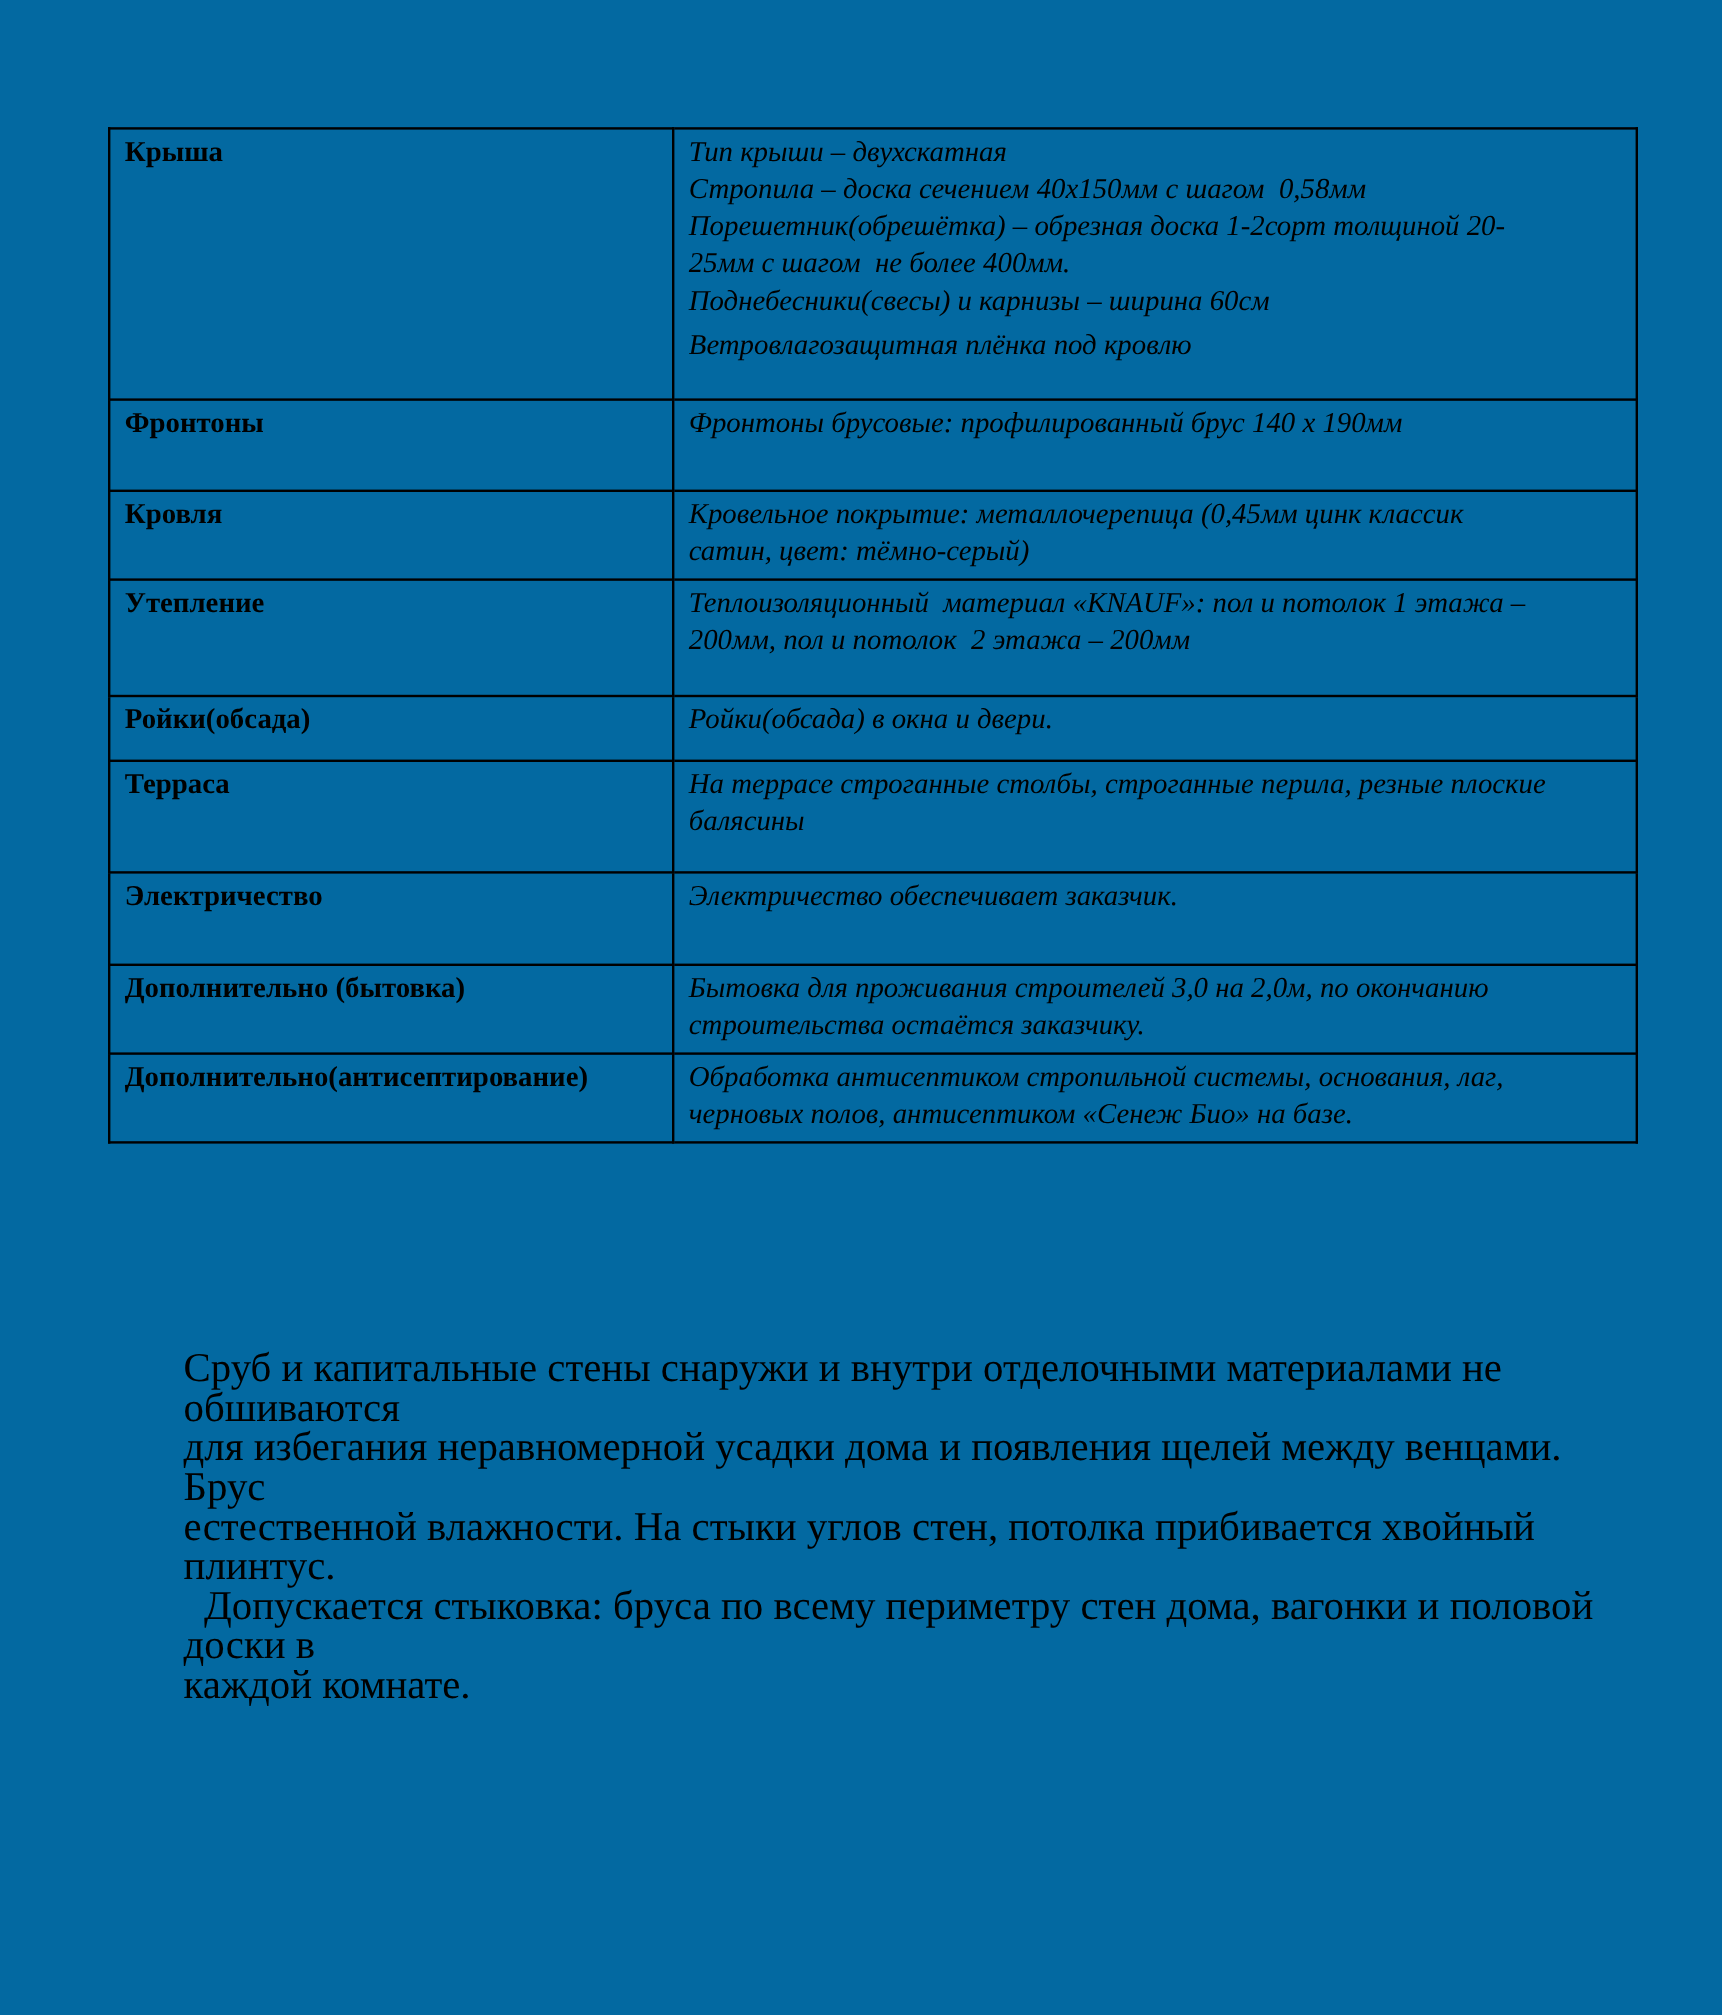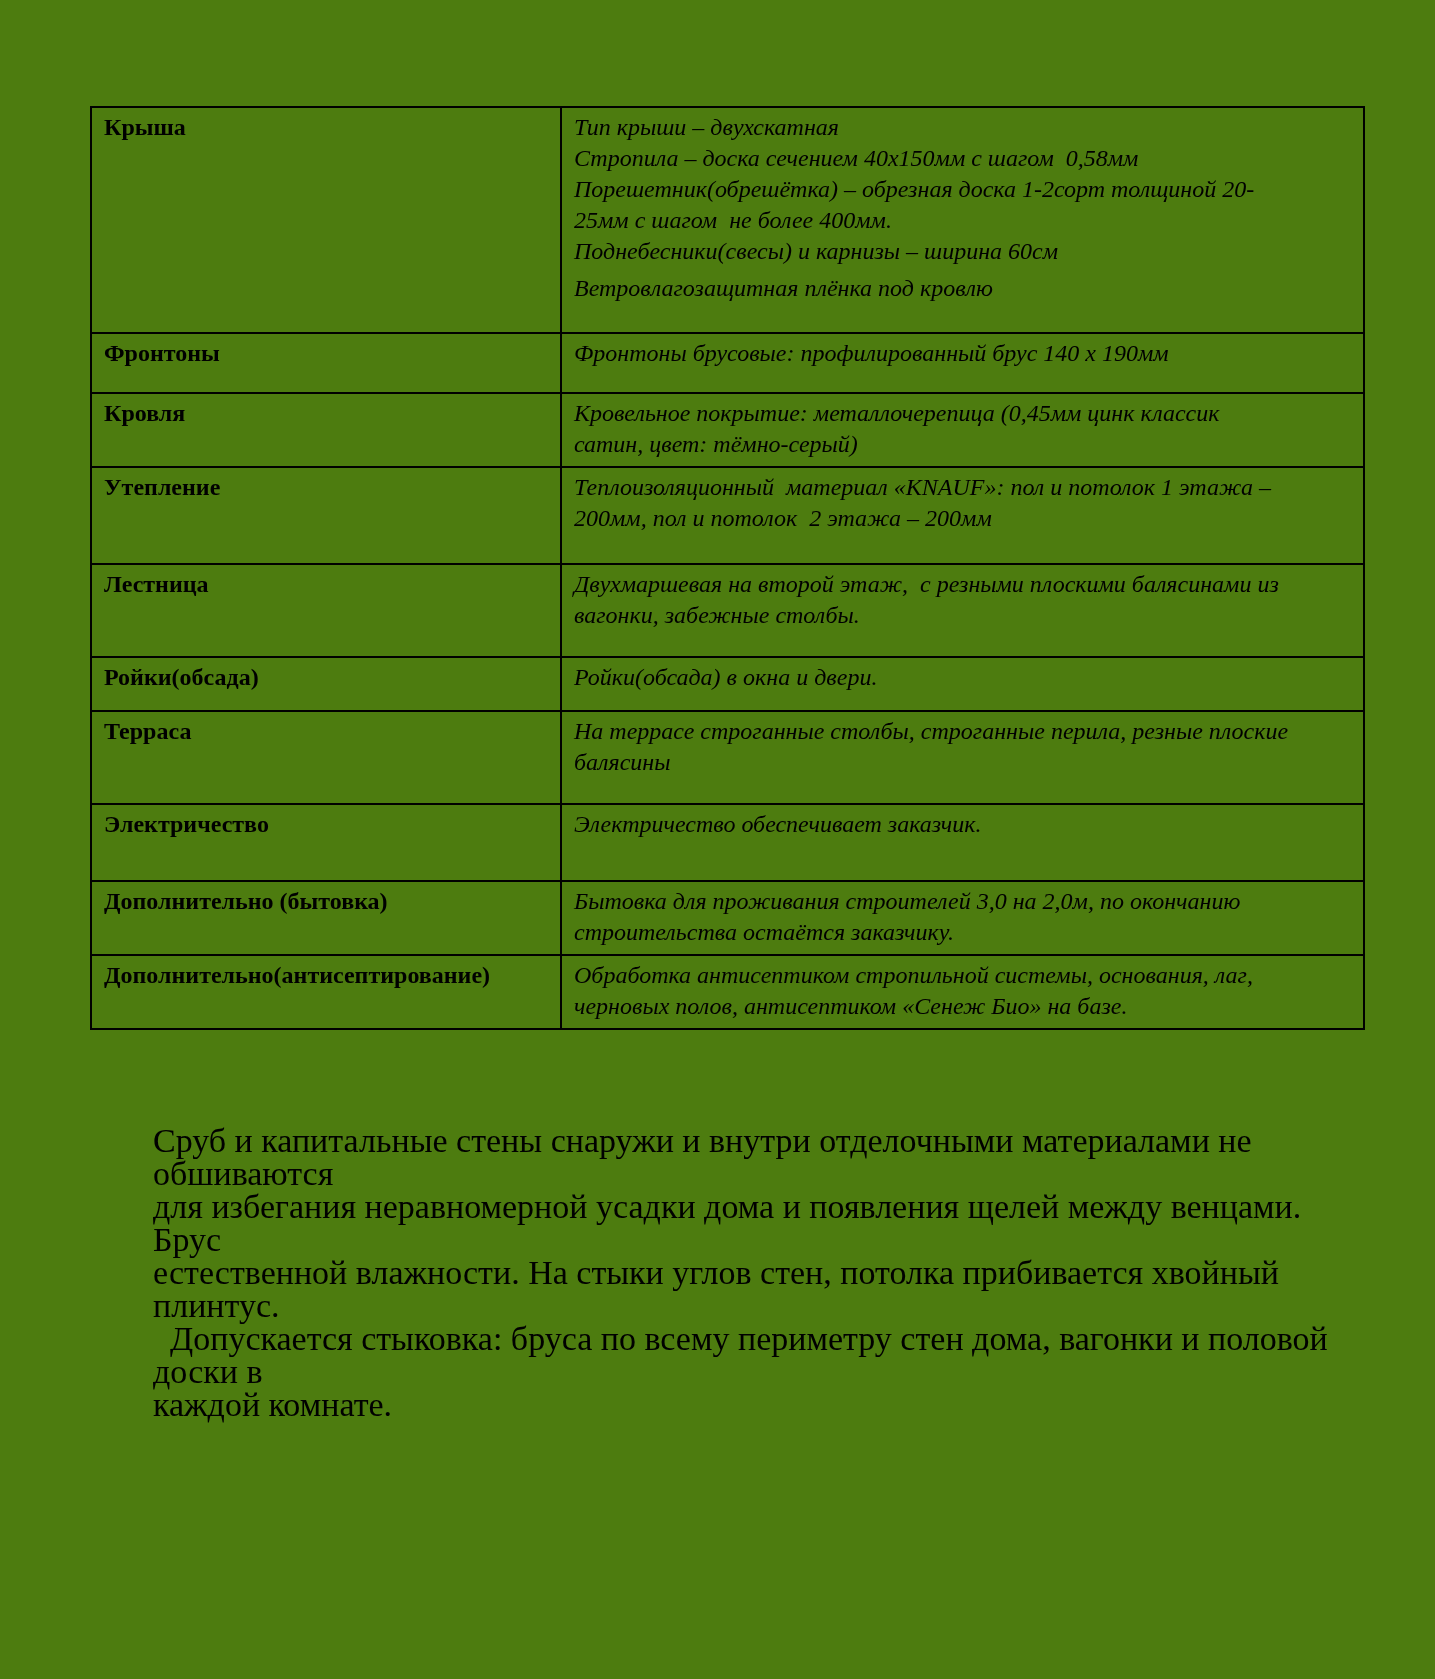--- a/index.html
+++ b/index.html
@@ -18,7 +18,7 @@
   .page {
     position: absolute;
     inset: 0;
-    background: #4d7c0f;
+    background: #0369a1;
   }
   table.spec-table {
     position: absolute;

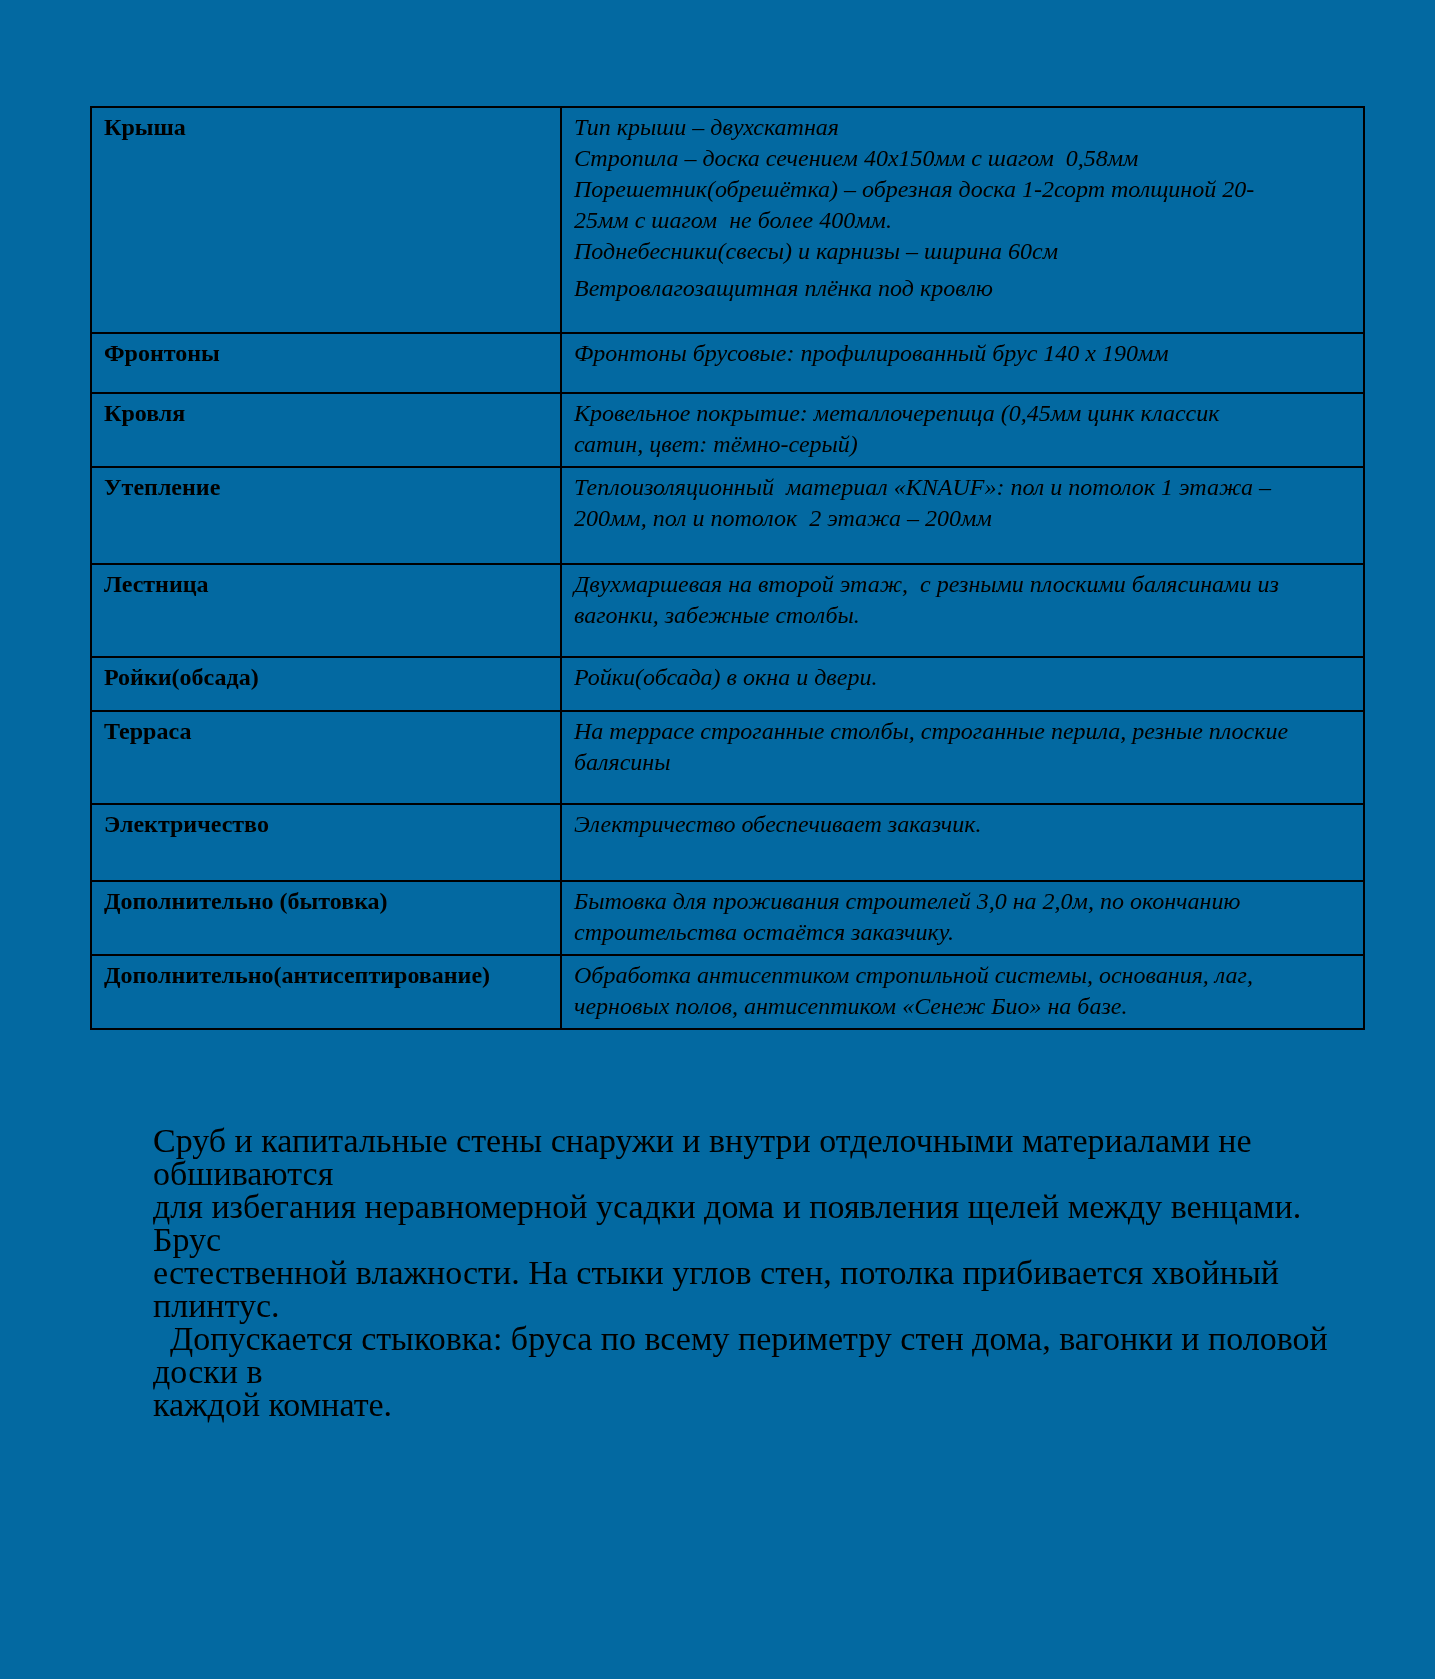--- a/index.html
+++ b/index.html
@@ -87,7 +87,7 @@
             <p class="cell-par">Ветровлагозащитная плёнка под кровлю</p>
           </td>
         </tr>
-        <tr style="height: 60px; margin-left: 36px;">
+        <tr style="height: 76px; margin-left: 36px;">
           <td class="label-cell">Фронтоны</td>
           <td class="value-cell">
             <p class="cell-par">Фронтоны брусовые: профилированный брус 140 х 190мм</p>

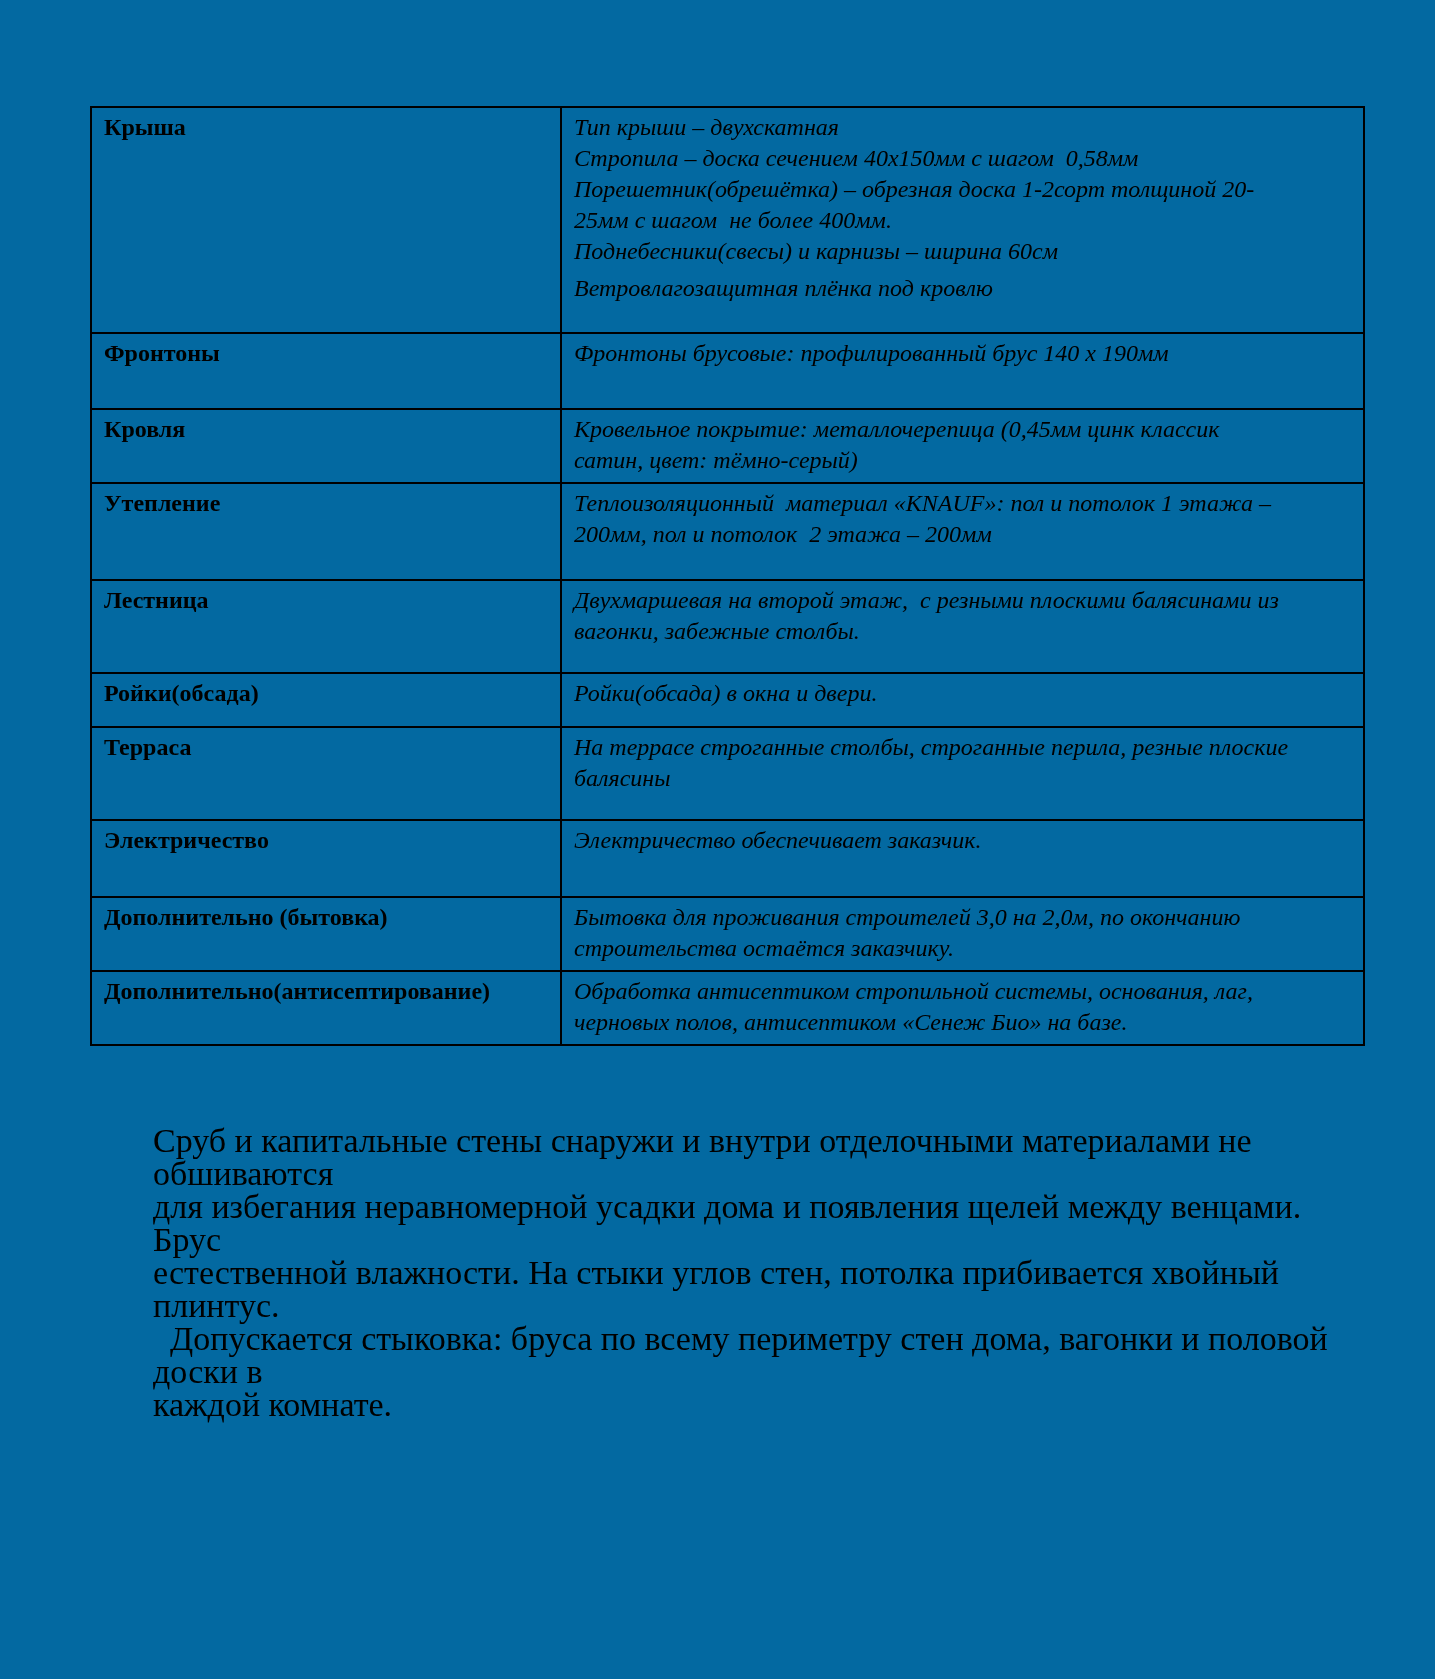--- a/index.html
+++ b/index.html
@@ -107,13 +107,6 @@
 200мм, пол и потолок  2 этажа – 200мм</p>
           </td>
         </tr>
-        <tr style="height: 93px;">
-          <td class="label-cell">Лестница</td>
-          <td class="value-cell">
-            <p class="cell-par">Двухмаршевая на второй этаж,  с резными плоскими балясинами из
-вагонки, забежные столбы.</p>
-          </td>
-        </tr>
         <tr style="height: 54px;">
           <td class="label-cell">Ройки(обсада)</td>
           <td class="value-cell">

